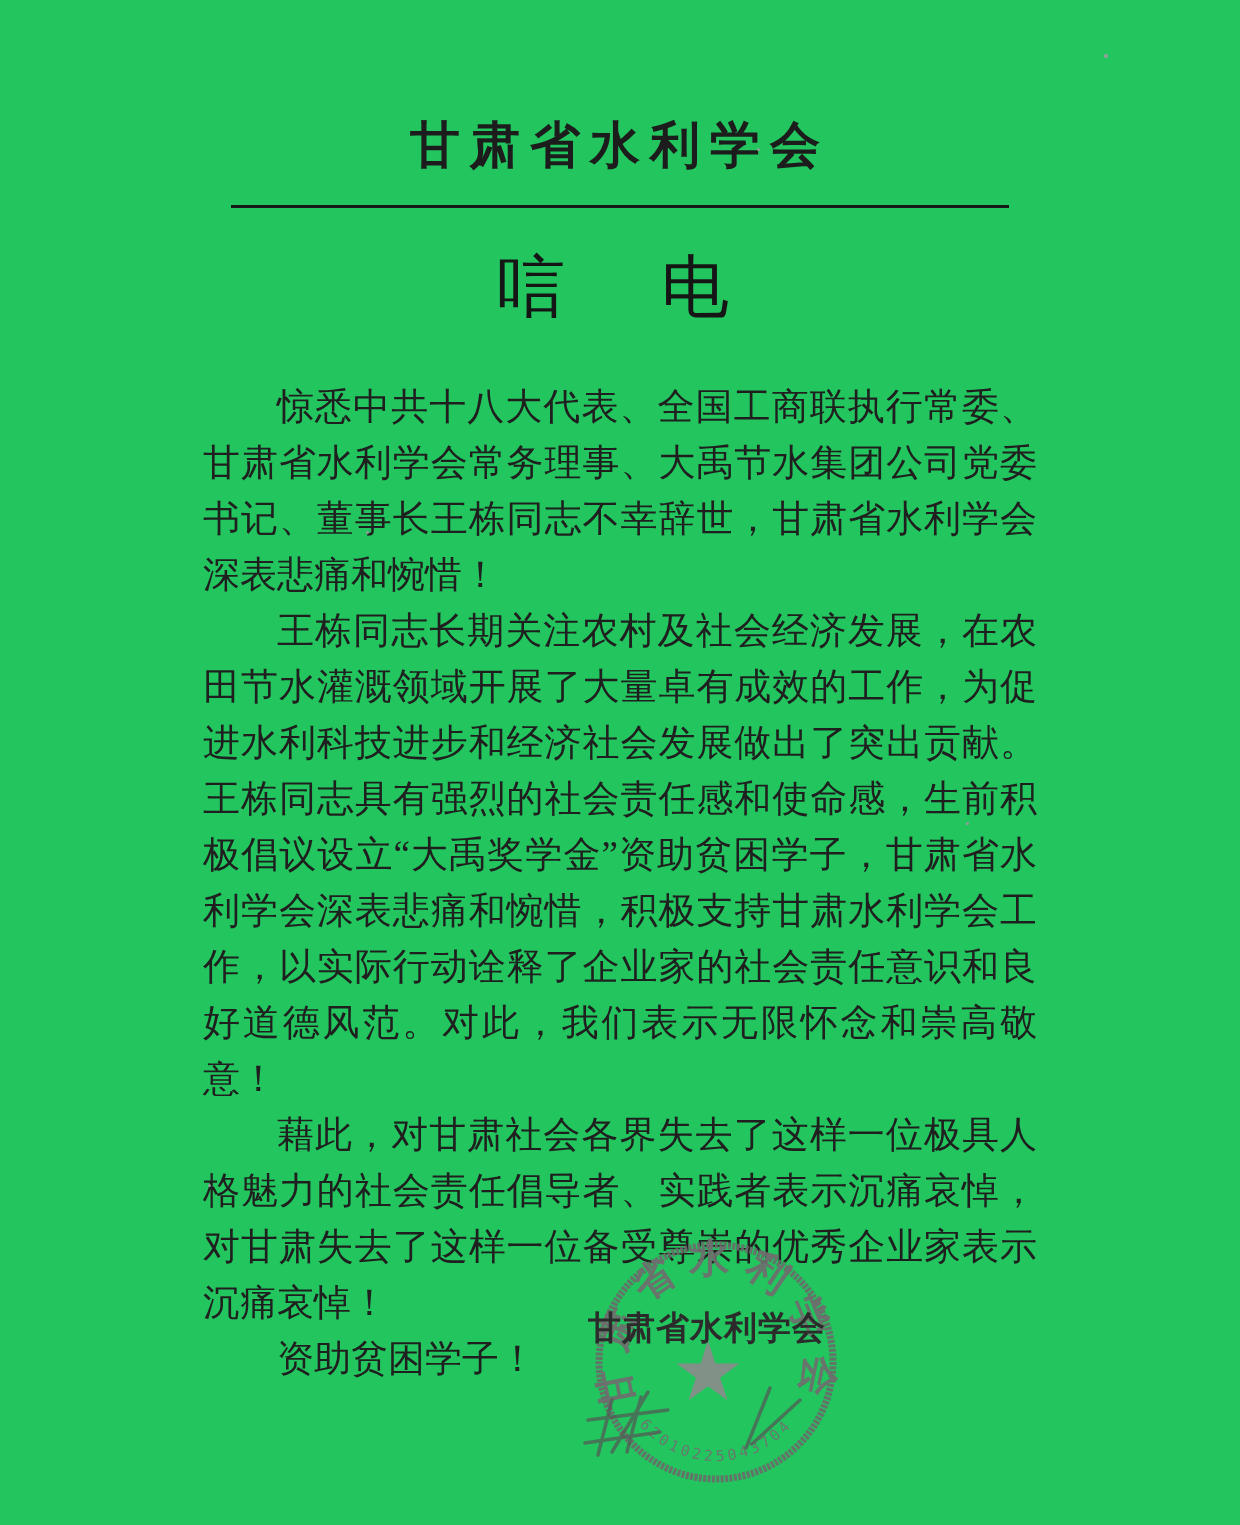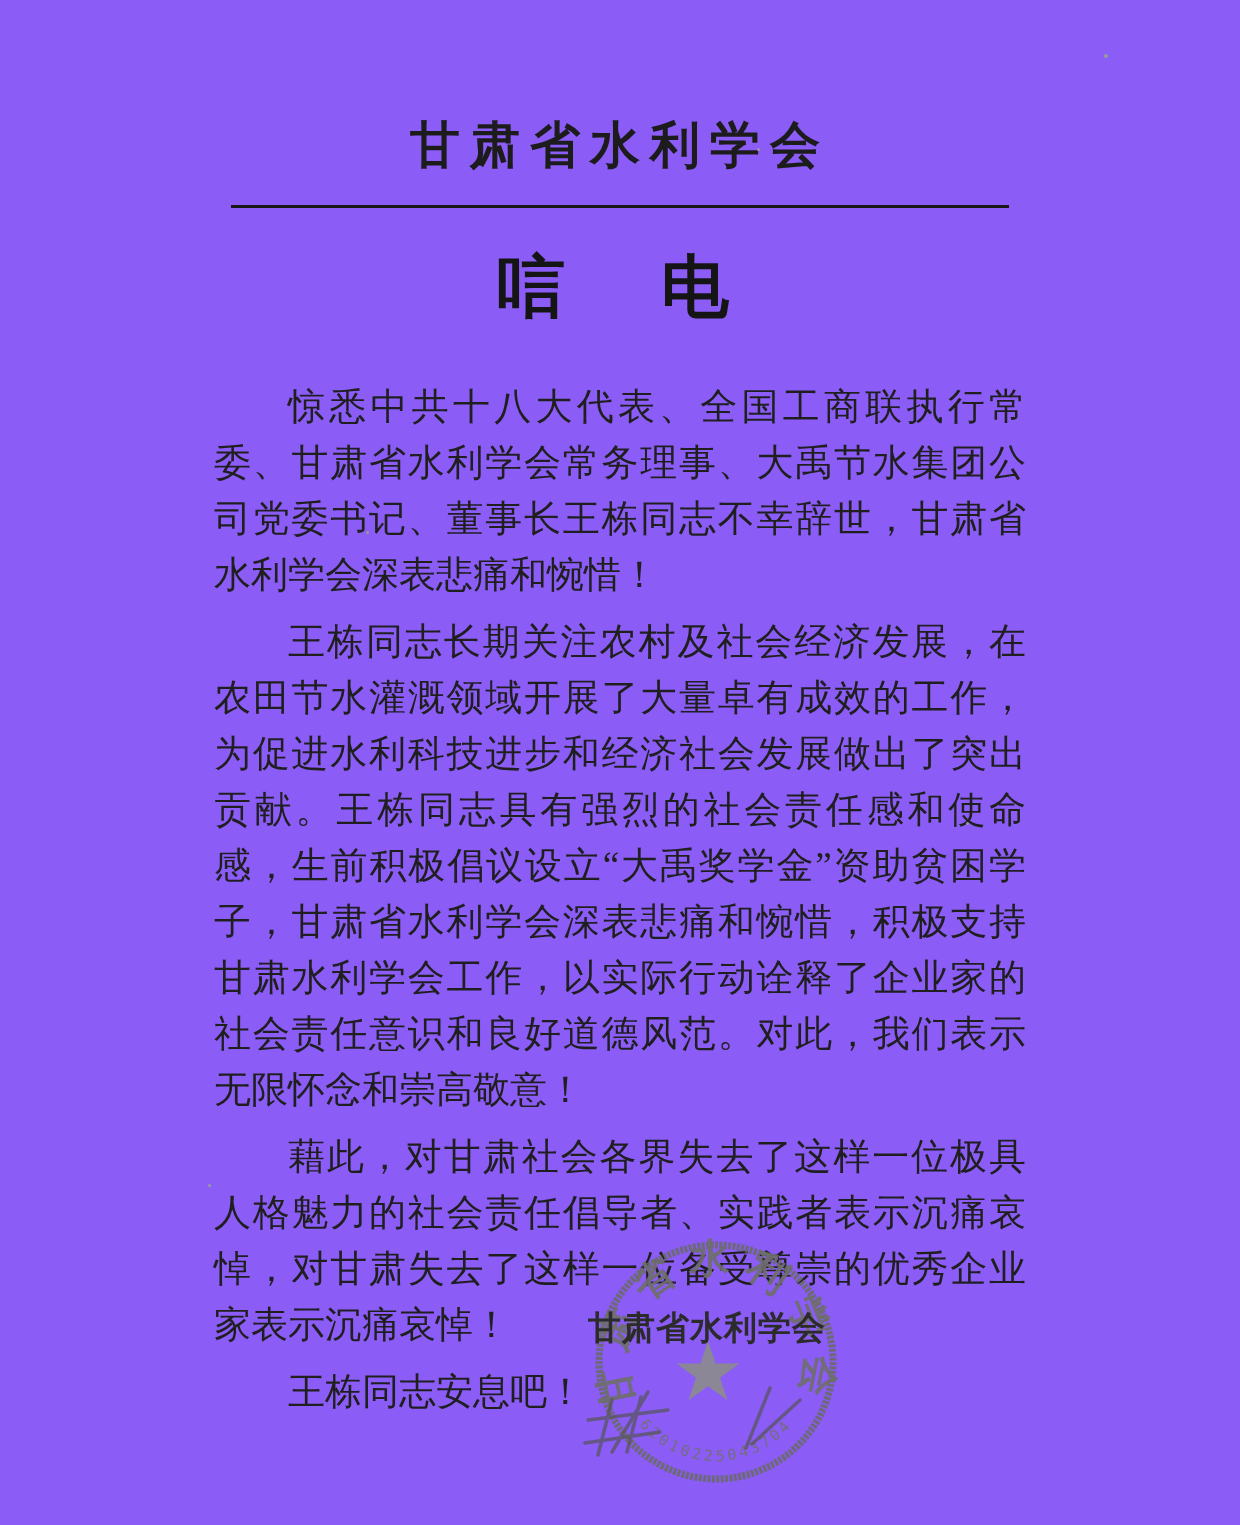--- a/index.html
+++ b/index.html
@@ -7,7 +7,7 @@
     position:relative;
     width:1240px;height:1525px;
     margin:0 auto;
-    background:#8b5cf6;
+    background:#22c55e;
     overflow:hidden;
     color:#222;
     font-family:"Liberation Serif","DejaVu Serif",serif;

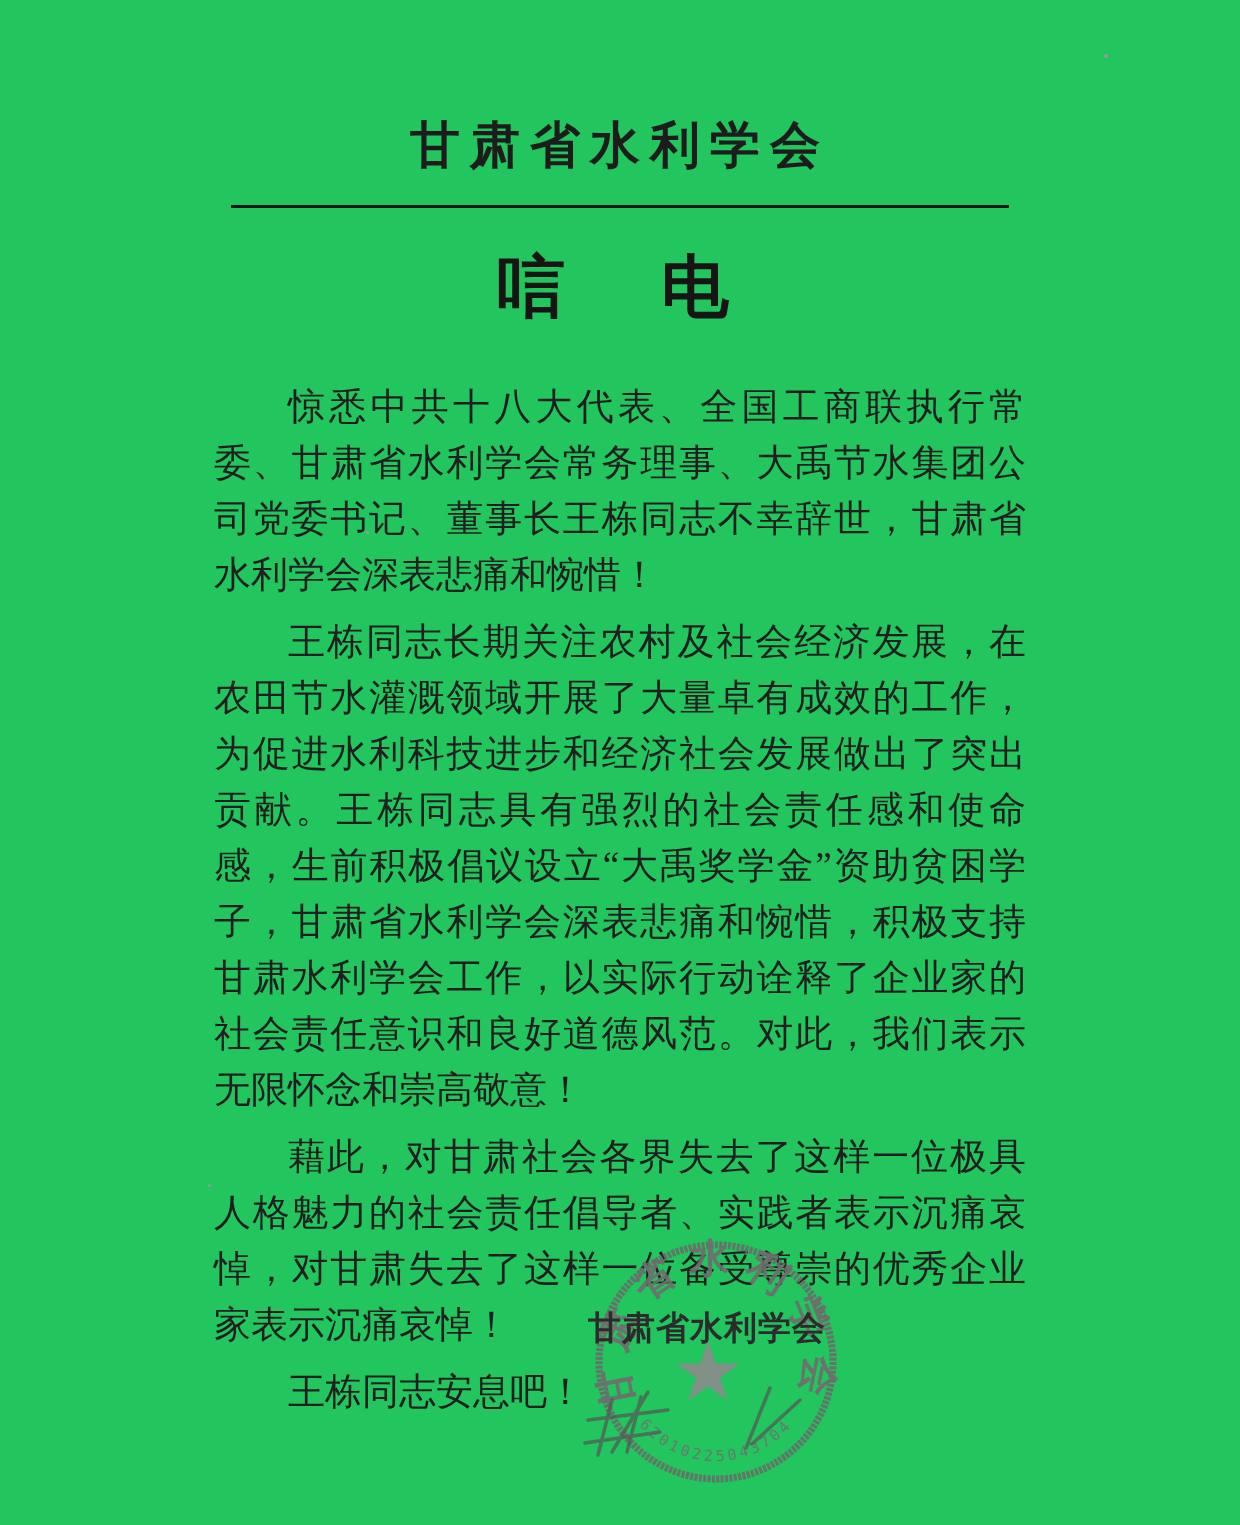--- a/index.html
+++ b/index.html
@@ -30,7 +30,7 @@
     margin-top:34px;
     text-align:center;
     font-family:"Liberation Sans","DejaVu Sans",sans-serif;
-    font-weight:700;
+    font-weight:400;
     font-size:68px;
     letter-spacing:14px;
     color:#151515;

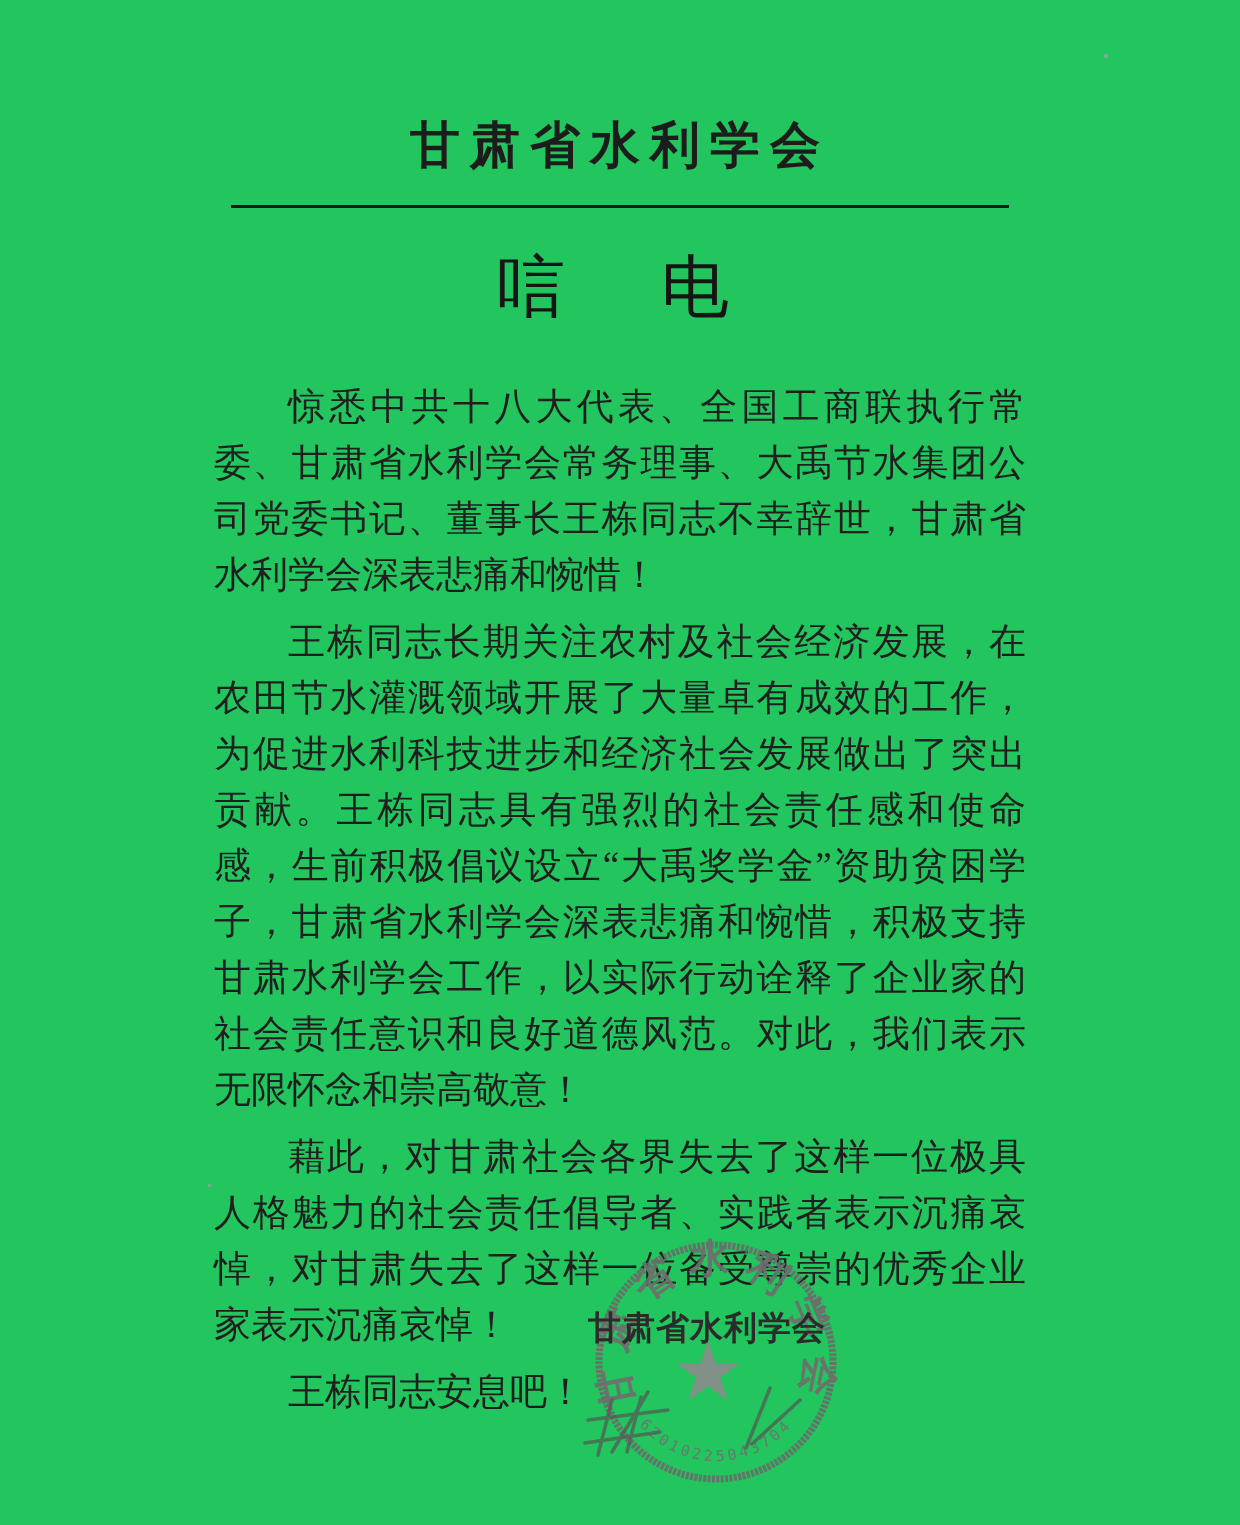--- a/index.html
+++ b/index.html
@@ -44,7 +44,7 @@
     color:#1f1f1f;
   }
   .body-text p{
-    margin:11px;
+    margin:0;
     text-indent:2em;
   }
   

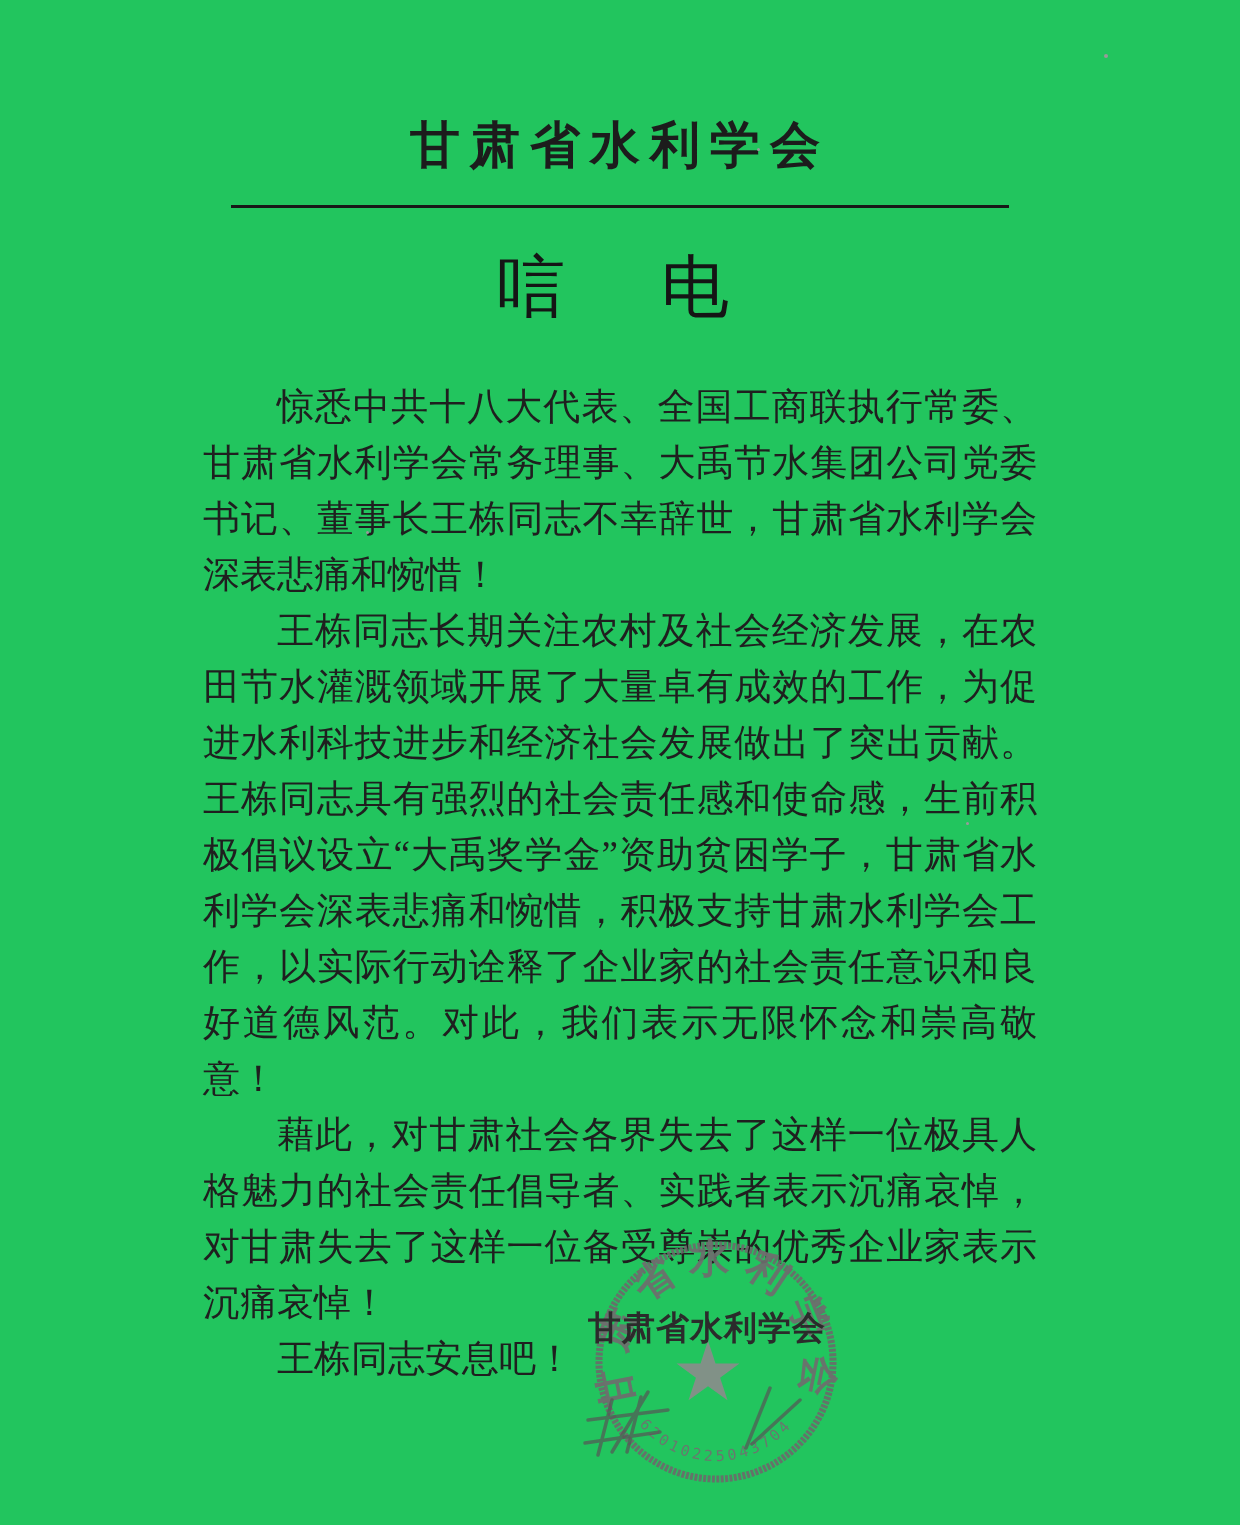--- a/index.html
+++ b/index.html
@@ -100,7 +100,7 @@
     <p>惊悉中共十八大代表、全国工商联执行常委、甘肃省水利学会常务理事、大禹节水集团公司党委书记、董事长王栋同志不幸辞世，甘肃省水利学会深表悲痛和惋惜！</p>
     <p>王栋同志长期关注农村及社会经济发展，在农田节水灌溉领域开展了大量卓有成效的工作，为促进水利科技进步和经济社会发展做出了突出贡献。王栋同志具有强烈的社会责任感和使命感，生前积极倡议设立“大禹奖学金”资助贫困学子，甘肃省水利学会深表悲痛和惋惜，积极支持甘肃水利学会工作，以实际行动诠释了企业家的社会责任意识和良好道德风范。对此，我们表示无限怀念和崇高敬意！</p>
     <p>藉此，对甘肃社会各界失去了这样一位极具人格魅力的社会责任倡导者、实践者表示沉痛哀悼，对甘肃失去了这样一位备受尊崇的优秀企业家表示沉痛哀悼！</p>
-    <p>王栋同志安息吧！</p>
+    <p>资助贫困学子！</p>
   </div>
 
   <div class="seal">

